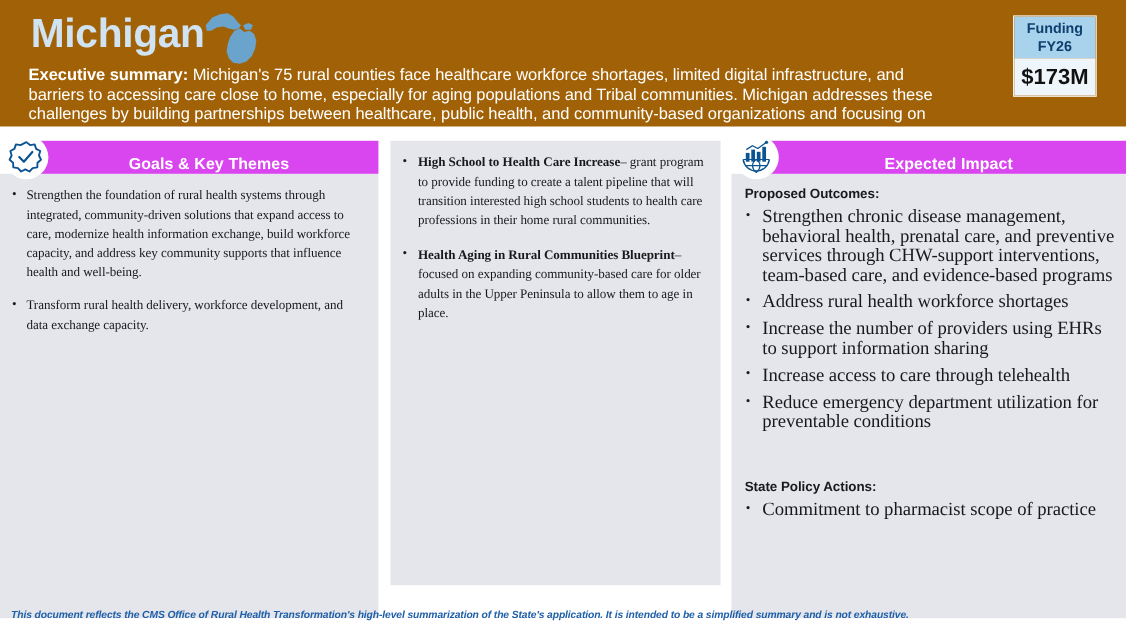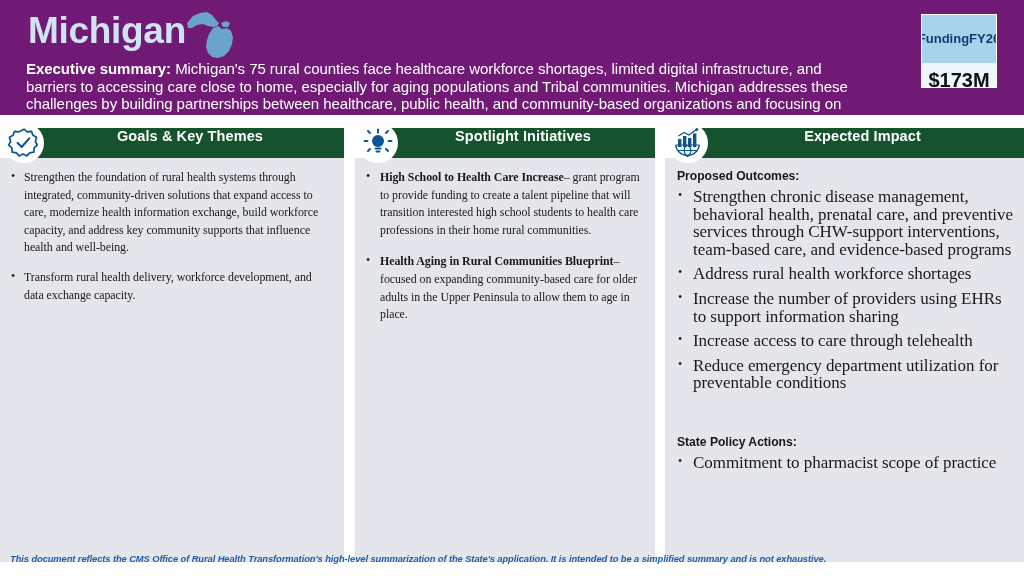--- a/index.html
+++ b/index.html
@@ -22,7 +22,7 @@
     top: 0;
     width: 1024px;
     height: 115px;
-    background: #701a75;
+    background: #a16207;
     overflow: hidden;
   }
   .header-title {

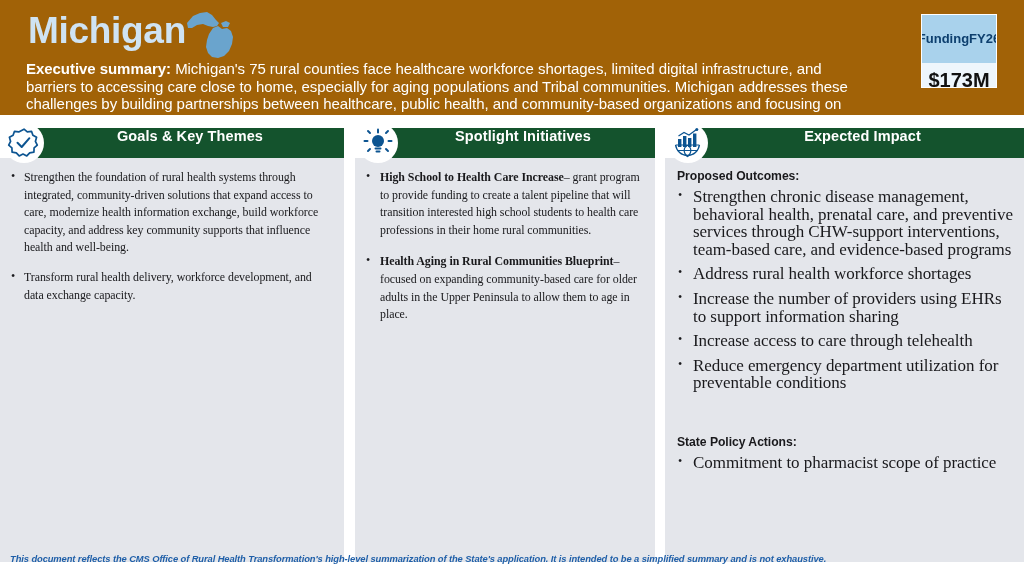--- a/index.html
+++ b/index.html
@@ -68,14 +68,14 @@
     overflow: hidden;
   }
   .funding-head {
-    height: 48px;
+    height: 38px;
     background: #a9d2ec;
     color: #0d3f6e;
     font-size: 13px;
     font-weight: bold;
     line-height: 16px;
     display: flex;
-    flex-direction: row;
+    flex-direction: column;
     align-items: center;
     justify-content: center;
     text-align: center;

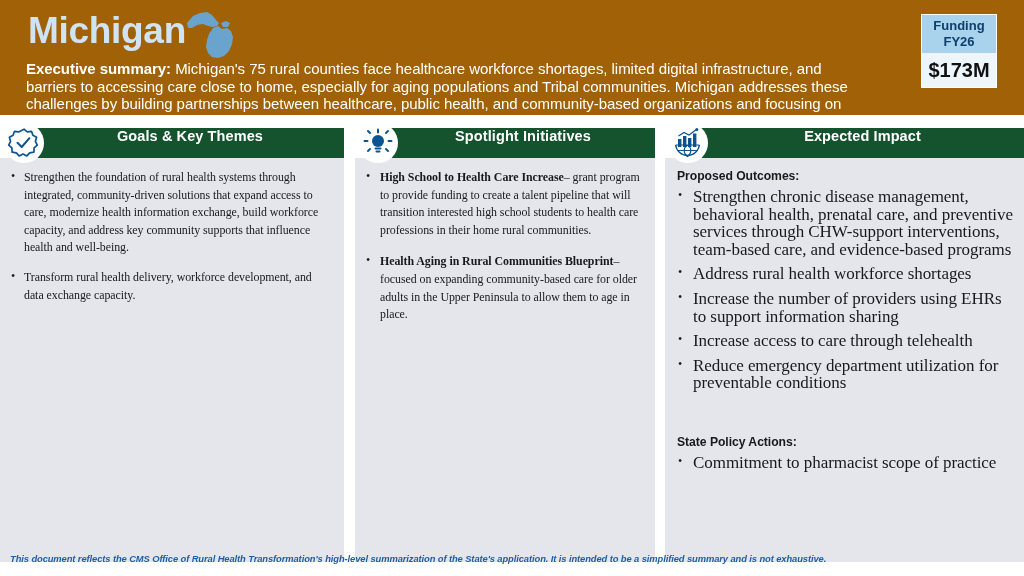--- a/index.html
+++ b/index.html
@@ -103,9 +103,9 @@
   .col-titlebar {
     position: relative;
     height: 30px;
-    background: #14532d;
+    background: #d946ef;
     display: flex;
-    align-items: flex-start;
+    align-items: flex-end;
     justify-content: center;
   }
   .col-1 .col-titlebar { margin-left: 28px; width: 316px; }

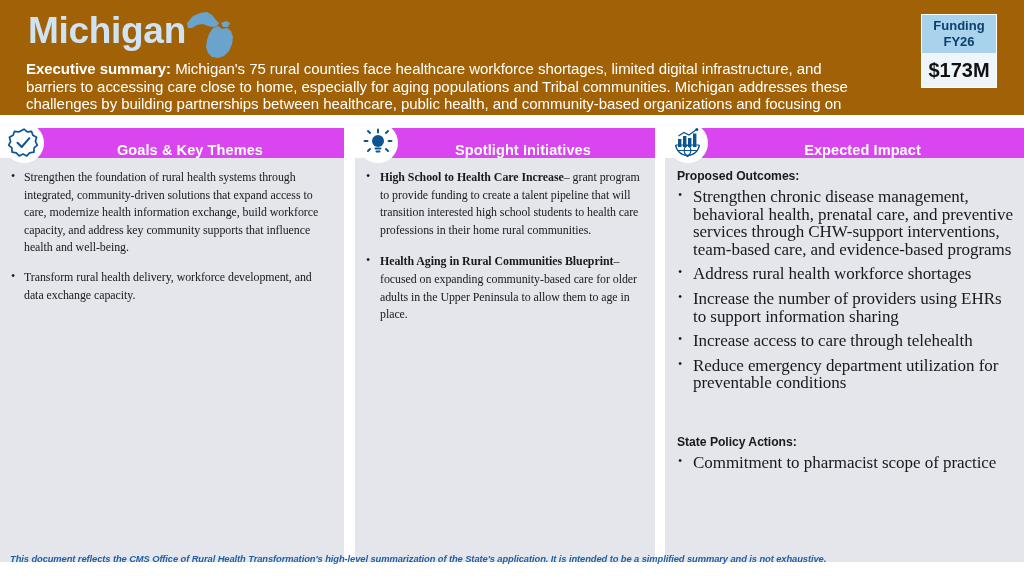--- a/index.html
+++ b/index.html
@@ -241,25 +241,6 @@
 </div>
 
 <div class="col col-2">
-  <div class="col-titlebar">
-    <div class="icon-circle">
-      <svg width="32" height="32" viewBox="0 0 32 32">
-        <circle cx="16" cy="14" r="6" fill="#0c5491"></circle>
-        <rect x="12.5" y="20.5" width="7" height="2" rx="1" fill="#0c5491"></rect>
-        <rect x="13.5" y="23.5" width="5" height="2" rx="1" fill="#0c5491"></rect>
-        <g stroke="#0c5491" stroke-width="2" stroke-linecap="round">
-          <line x1="16" y1="2.5" x2="16" y2="5.5"></line>
-          <line x1="5.5" y1="14" x2="2.5" y2="14"></line>
-          <line x1="29.5" y1="14" x2="26.5" y2="14"></line>
-          <line x1="8" y1="6" x2="6" y2="4"></line>
-          <line x1="24" y1="6" x2="26" y2="4"></line>
-          <line x1="8" y1="22" x2="6" y2="24"></line>
-          <line x1="24" y1="22" x2="26" y2="24"></line>
-        </g>
-      </svg>
-    </div>
-    <span class="col-title-text">Spotlight Initiatives</span>
-  </div>
   <div class="panel">
     <ul class="bullets">
       <li><b>High School to Health Care Increase</b><span>– grant program to provide funding to create a talent pipeline that will transition interested high school students to health care professions in their home rural communities.</span></li>

